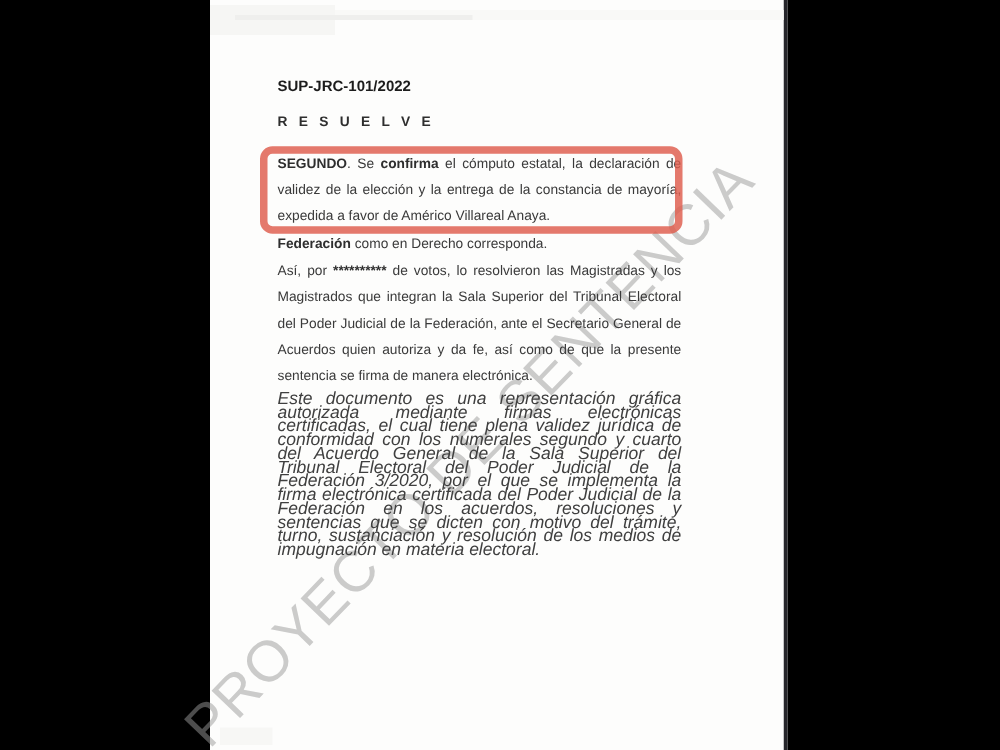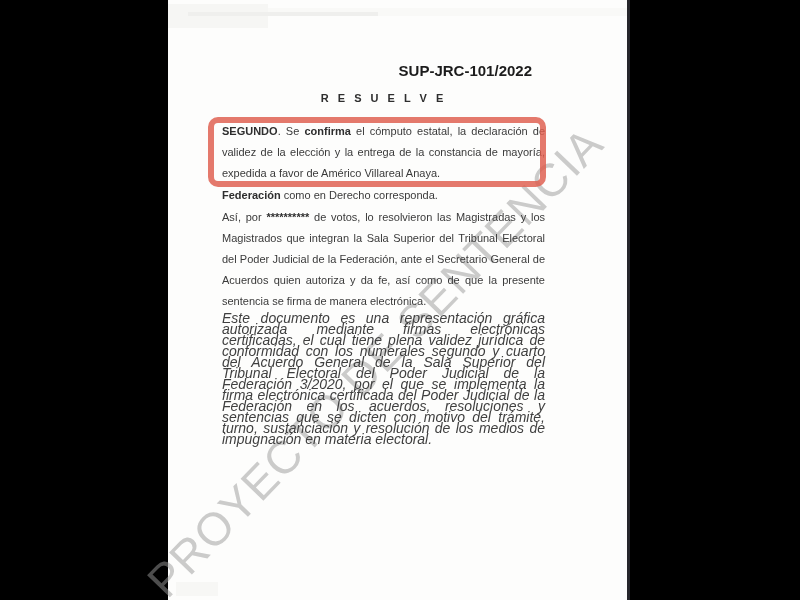--- a/index.html
+++ b/index.html
@@ -35,8 +35,7 @@
   }
   .case-number{
     position:absolute;top:62px;left:54px;width:310px;
-    text-align:right;
-    font-size:15px;font-weight:bold;color:#1c1c1c;
+    font-size:12px;font-weight:bold;color:#1c1c1c;
     z-index:2;
   }
   .content{

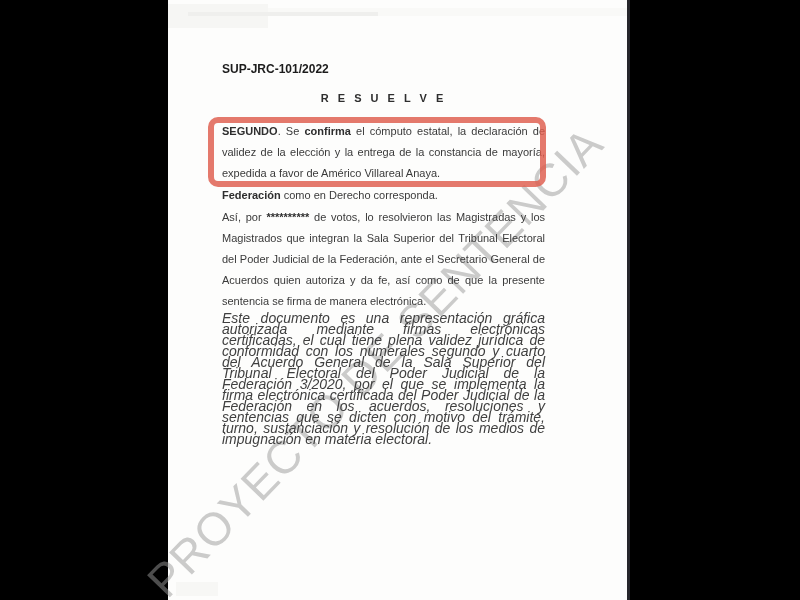--- a/index.html
+++ b/index.html
@@ -48,7 +48,7 @@
   .content p{margin:0 0 1px 0;}
   .b{font-weight:bold;color:#2e2e2e;}
   .resuelve{
-    text-align:center;font-weight:bold;letter-spacing:3px;color:#2e2e2e;
+    text-align:left;font-weight:bold;letter-spacing:3px;color:#2e2e2e;
   }
   .seg-wrap{position:relative;z-index:5;margin-top:12px;}
   .seg-box{

